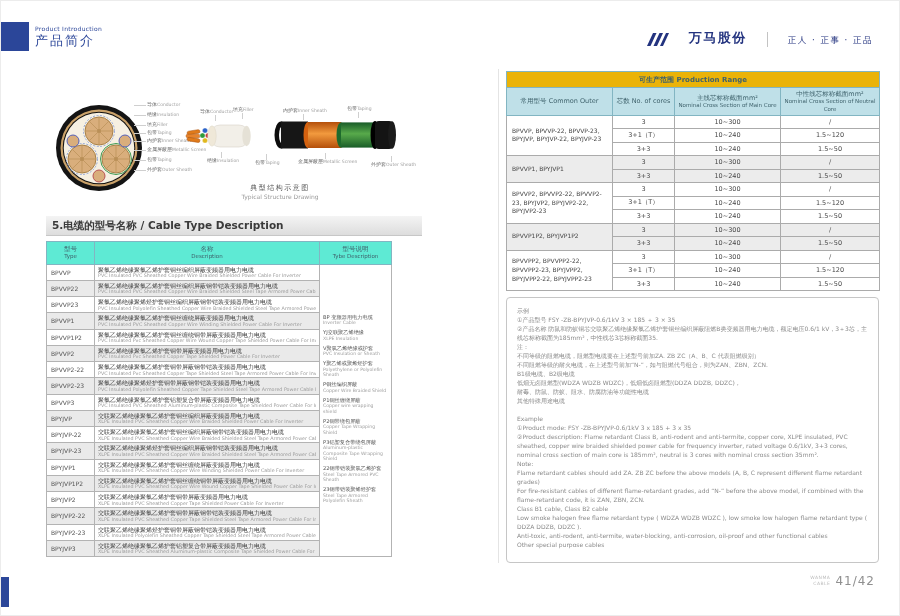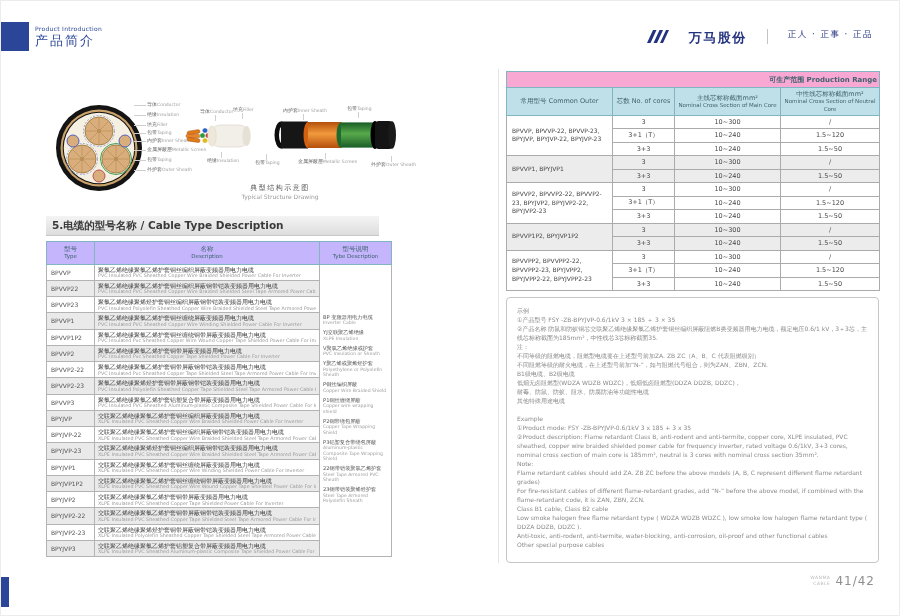--- a/index.html
+++ b/index.html
@@ -10,7 +10,7 @@
   .eyebrow{position:absolute;left:34px;top:24px;color:#2b4699}
   .eyebrow .en{display:block;font-size:6px;letter-spacing:.3px}
   .eyebrow .cn{display:block;font-size:13px;font-weight:normal;letter-spacing:2px}
-  .brand{position:absolute;right:26px;top:28px;display:flex;align-items:flex-start;gap:20px}
+  .brand{position:absolute;right:26px;top:28px;display:flex;align-items:flex-end;gap:20px}
   .brand-name{font-size:13px;font-weight:bold;color:#23337f;letter-spacing:1.5px}
   .brand-sep{width:1px;height:15px;background:#c3c3c3}
   .brand-tag{font-size:8.5px;color:#23337f;letter-spacing:1.5px}

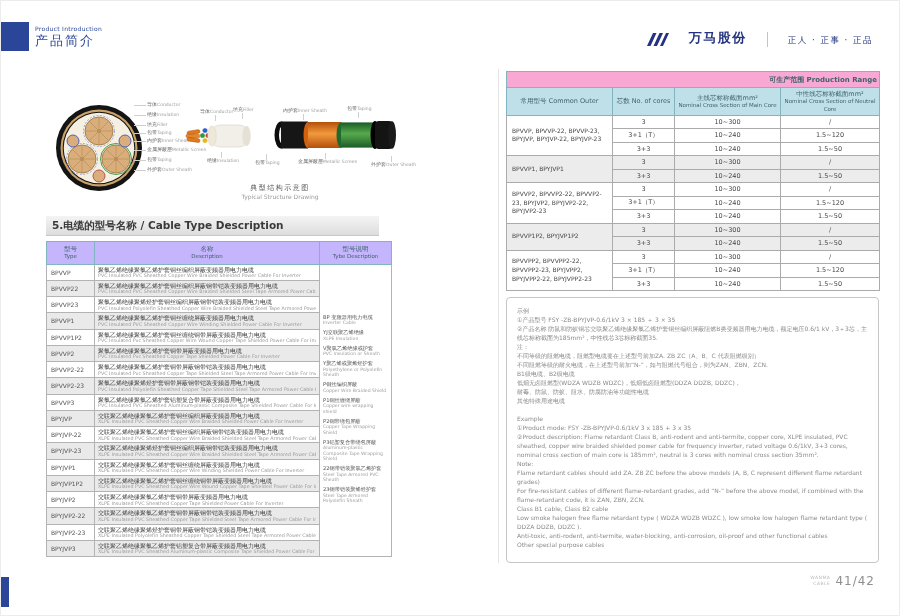--- a/index.html
+++ b/index.html
@@ -49,7 +49,7 @@
   .note-item .en{display:block;font-size:4.6px;color:#9e9e9e;line-height:1.2}
   
   .ptable{width:100%;border-collapse:collapse;table-layout:fixed}
-  .ptable .title{background:#f9a8d4;border:1px solid #82b5c2;font-size:7px;font-weight:bold;color:#3f626c;text-align:right;height:15px}
+  .ptable .title{background:#eab308;border:1px solid #82b5c2;font-size:7px;font-weight:bold;color:#3f626c;text-align:center;height:15px}
   .ptable th{background:#bfe0e8;border:1px solid #82b5c2;font-weight:normal;color:#3f626c;padding:2px}
   .ptable td{border:1px solid #ababab;font-size:6.5px;color:#474747;text-align:center;height:12.5px;padding:0 2px}
   .ptable td.pcommon{text-align:left;font-size:6px;line-height:1.45;padding:2px 5px;color:#474747}

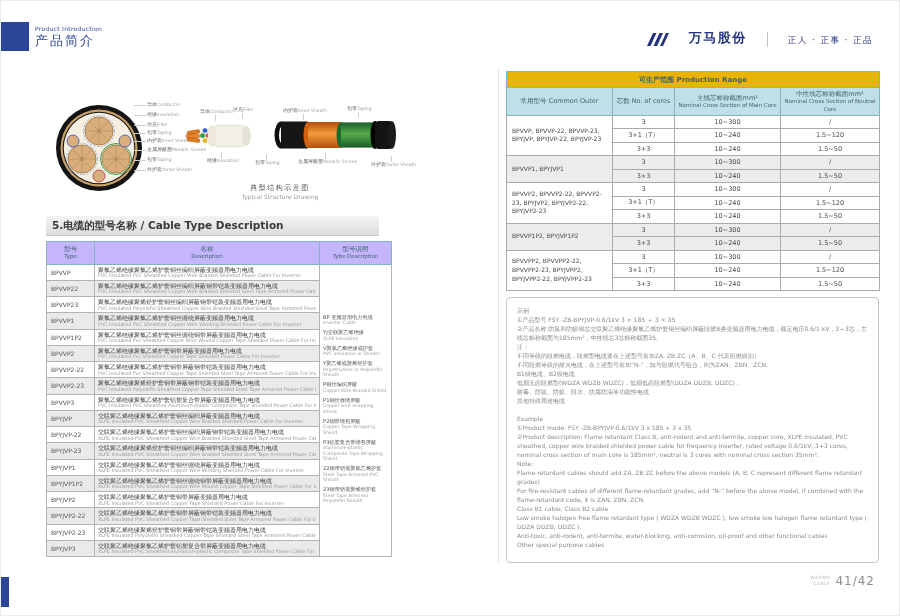--- a/index.html
+++ b/index.html
@@ -20,7 +20,7 @@
   .vdiv{position:absolute;left:497px;top:68px;width:1px;height:494px;background:#e4e4e4}
   .band{height:20px;background:linear-gradient(#f4f4f4,#dddddd);border-bottom:1px solid #c7c7c7;
         display:flex;align-items:center;padding-left:6px;font-size:10.5px;font-weight:bold;color:#3a3a3a;box-sizing:border-box}
-  .band5{position:absolute;left:0;top:147px;width:333px}
+  .band5{position:absolute;left:0;top:147px;width:376px}
   
   .diagram{position:absolute;left:9px;top:27px;width:345px;height:112px}
   .dsvg{position:absolute}

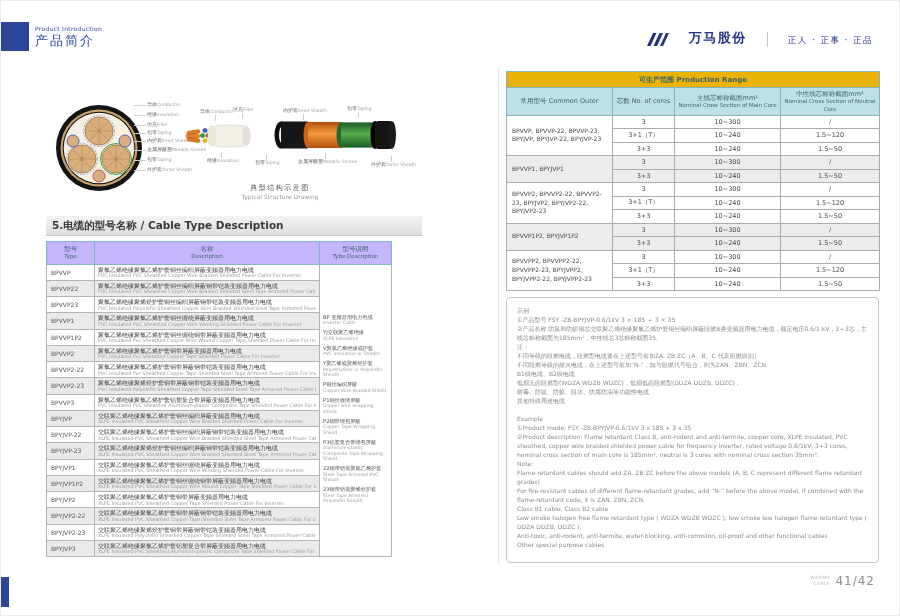--- a/index.html
+++ b/index.html
@@ -35,7 +35,7 @@
   .caption .en{display:block;font-size:6px;color:#9a9a9a}
   
   .ctable{position:absolute;left:0;top:172px;width:345px;border-collapse:collapse;table-layout:fixed}
-  .ctable th{background:#c4b5fd;border:1px solid #82b5c2;font-weight:normal;color:#3f626c;padding:3px 2px}
+  .ctable th{background:#5eead4;border:1px solid #82b5c2;font-weight:normal;color:#3f626c;padding:3px 2px}
   .h-cn{display:block;font-size:6.5px;line-height:1.3}
   .h-en{display:block;font-size:5.5px;line-height:1.3}
   .ctable td{border:1px solid #b3b3b3;padding:1px 3px;vertical-align:middle}

